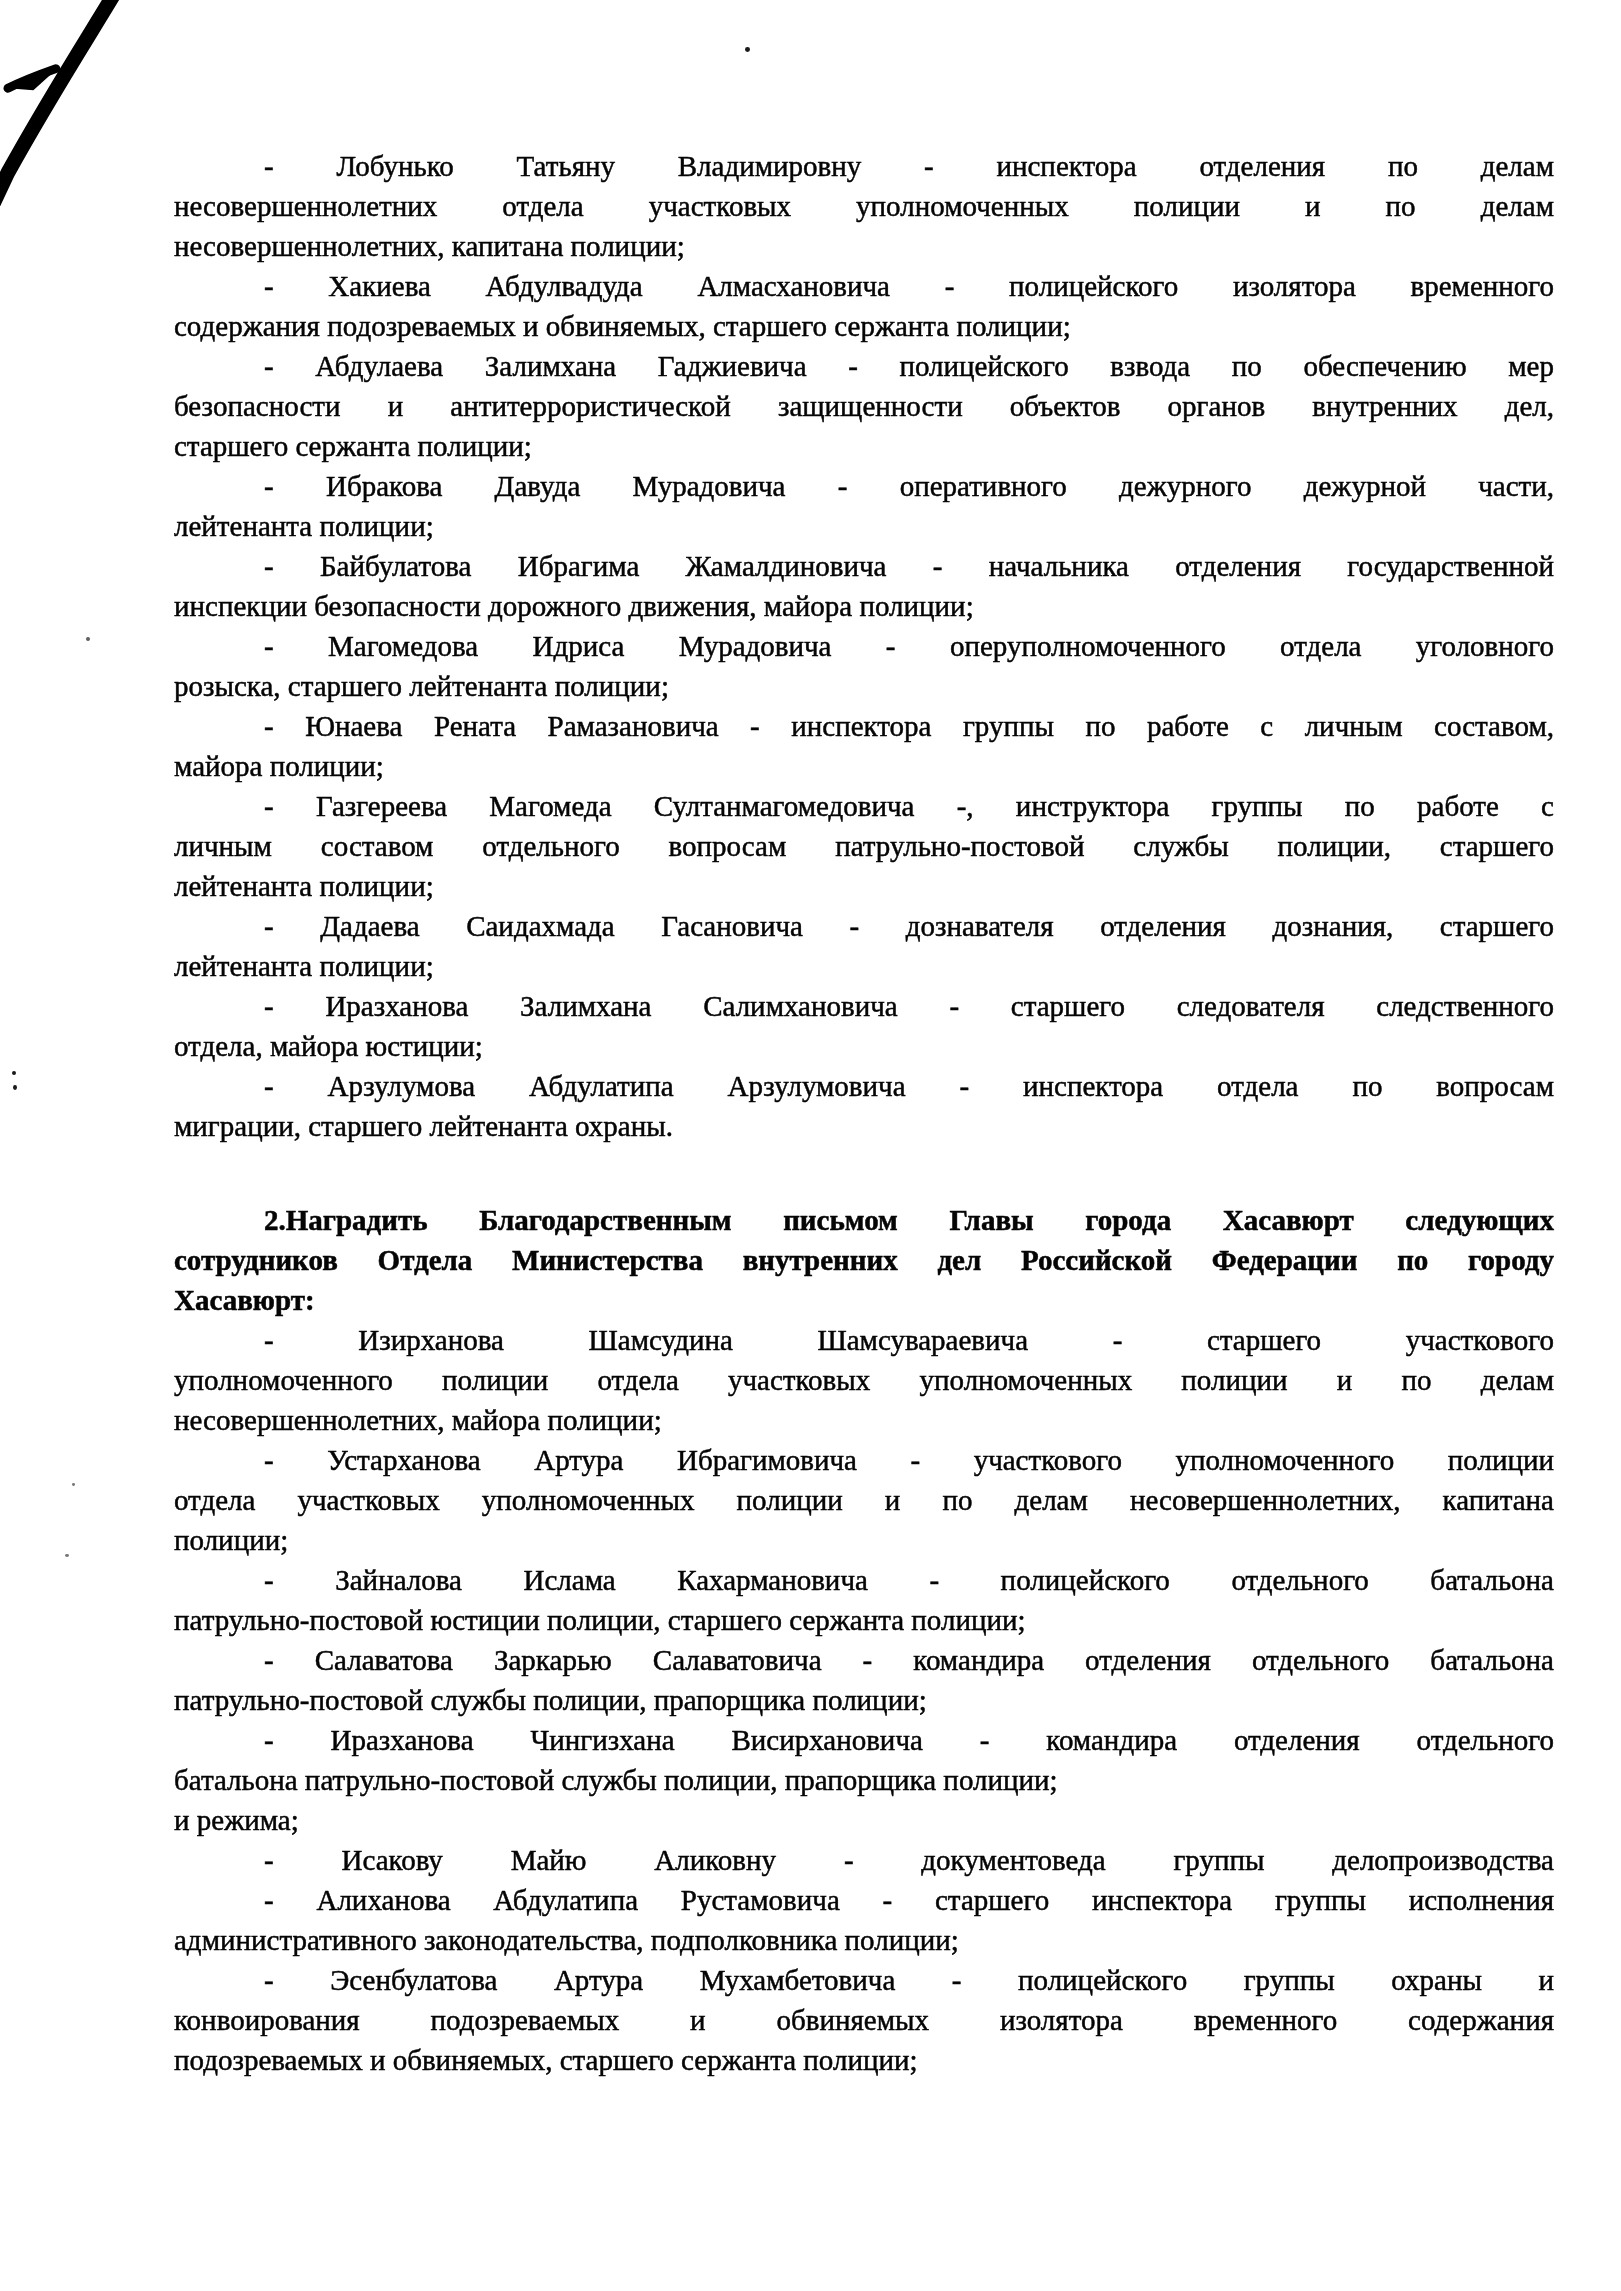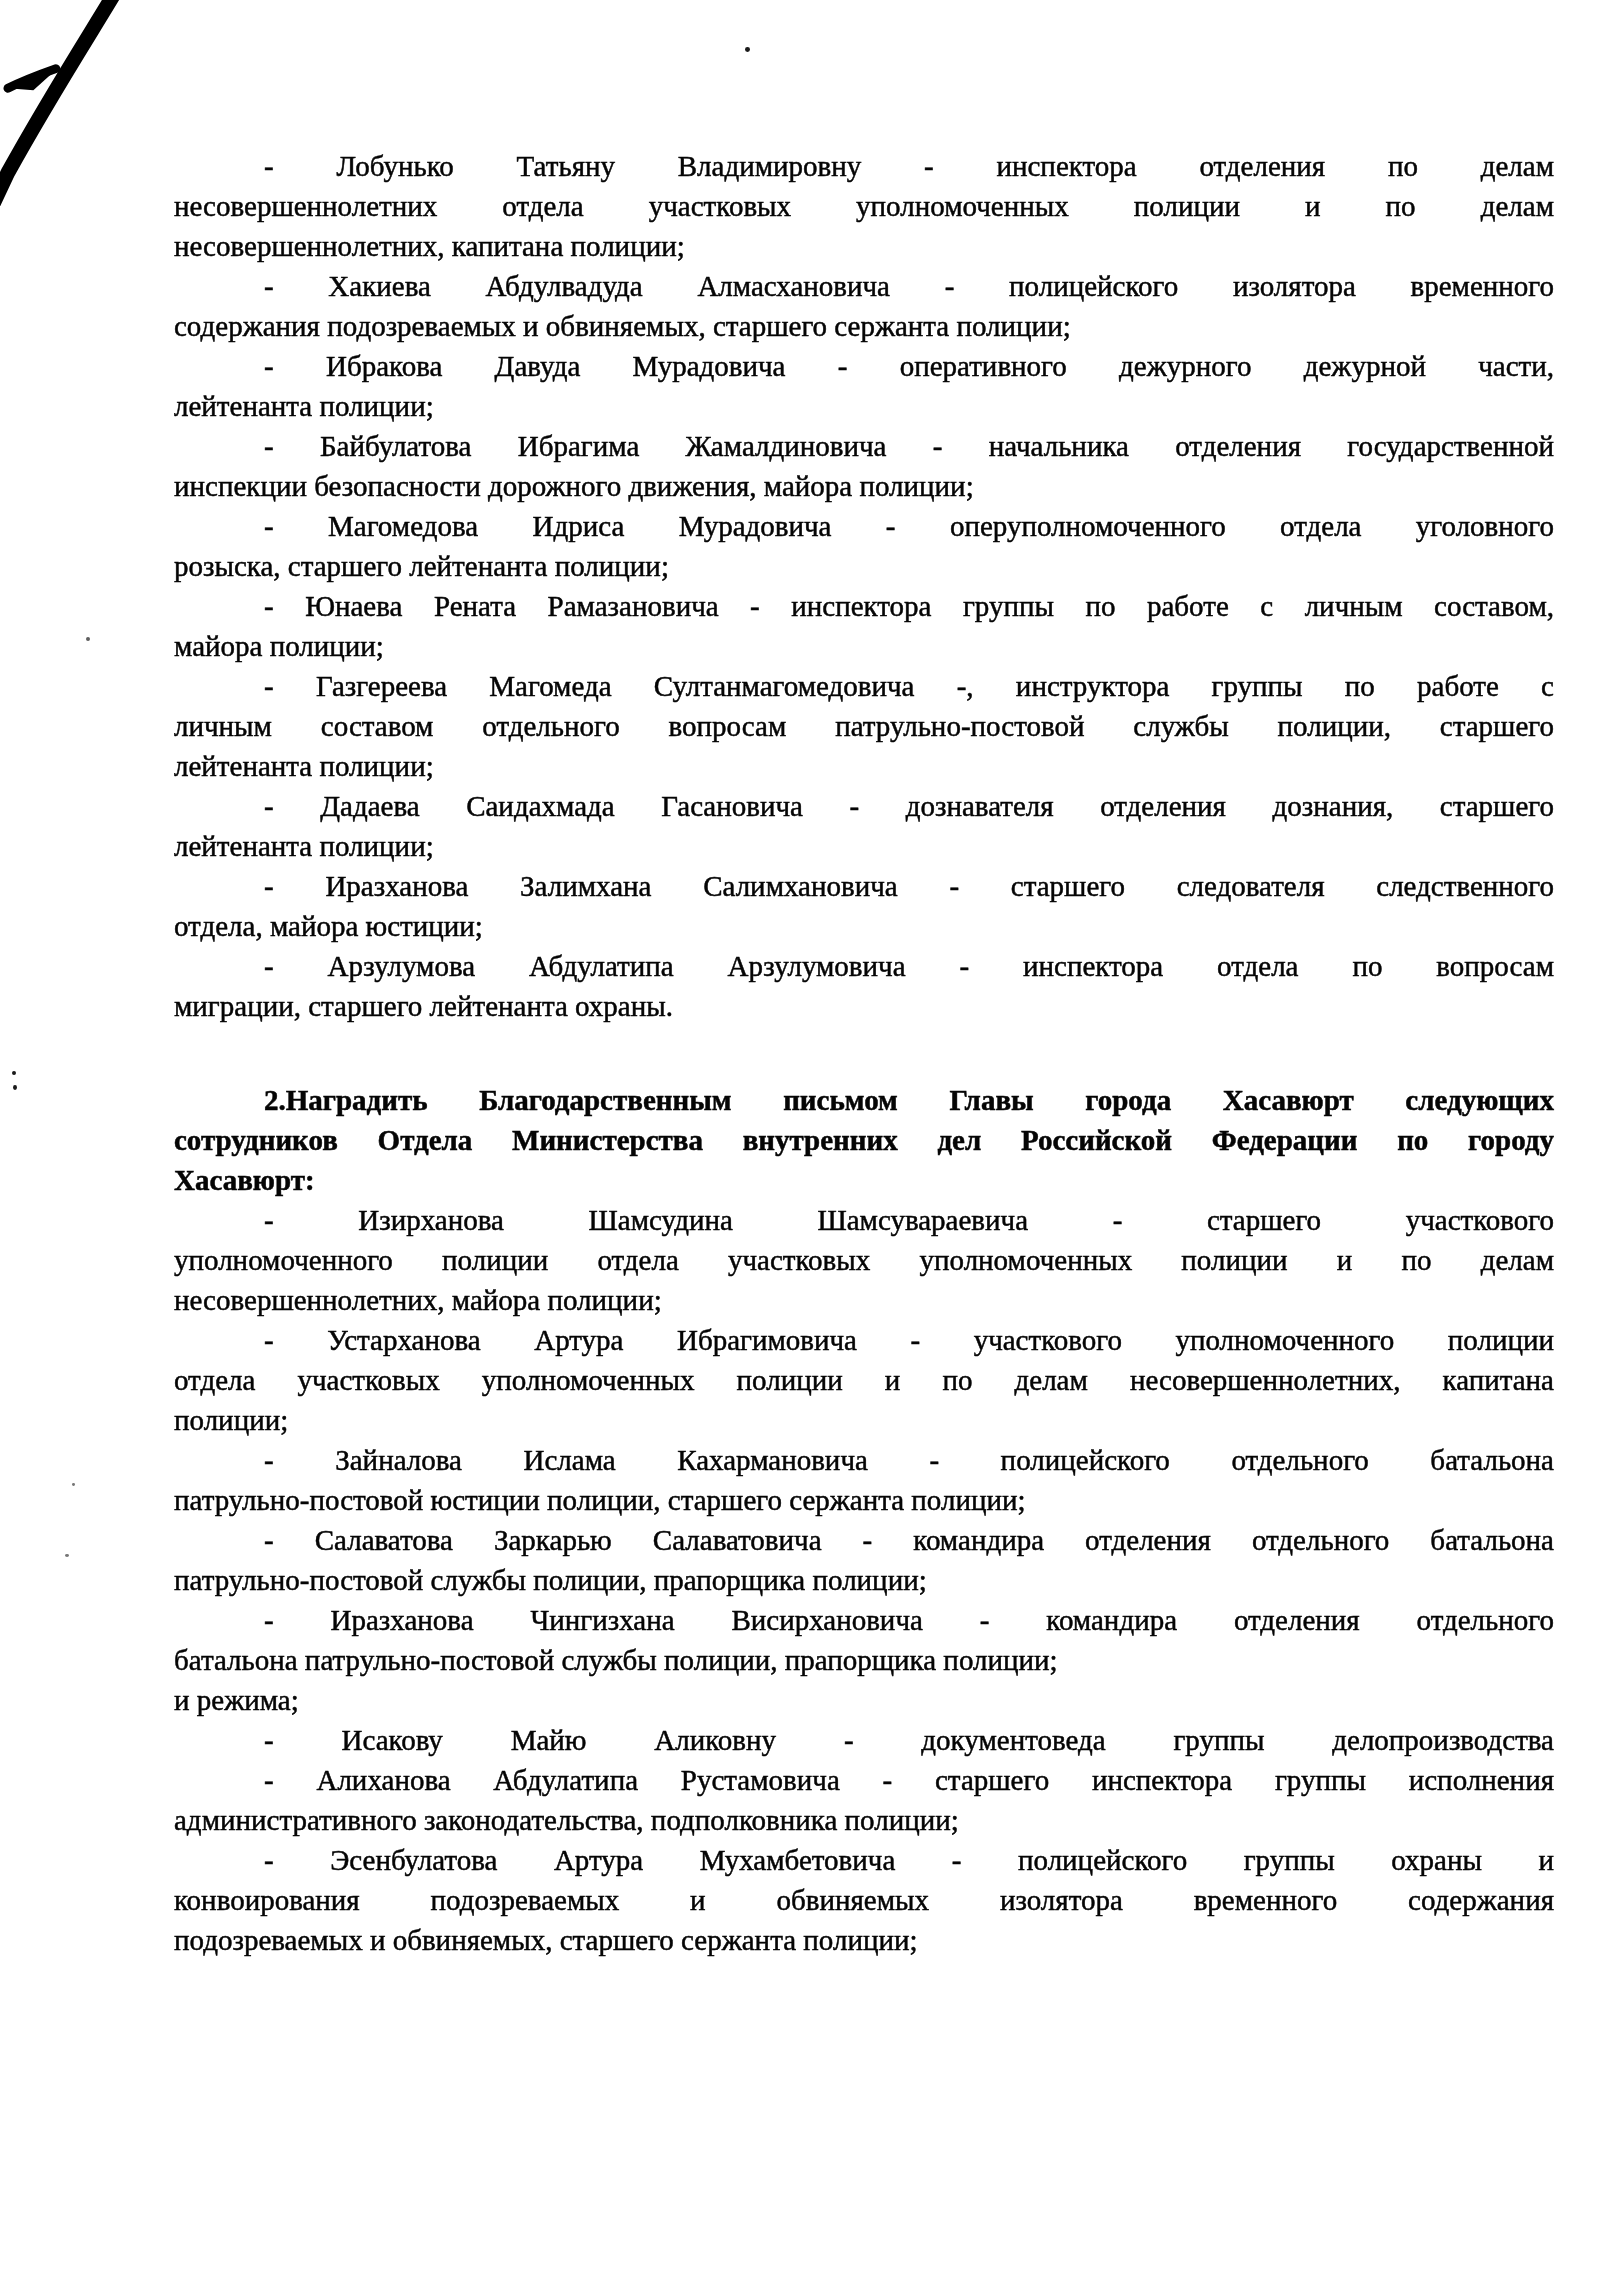--- a/index.html
+++ b/index.html
@@ -82,6 +82,11 @@
         <div class="line par-last">содержания подозреваемых и обвиняемых, старшего сержанта полиции;</div>
       </div>
       <div class="paragraph">
+        <div class="line par-first">- Абдулаева Залимхана Гаджиевича - полицейского взвода по обеспечению мер</div>
+        <div class="line">безопасности и антитеррористической защищенности объектов органов внутренних дел,</div>
+        <div class="line par-last">старшего сержанта полиции;</div>
+      </div>
+      <div class="paragraph">
         <div class="line par-first">- Ибракова Давуда Мурадовича - оперативного дежурного дежурной части,</div>
         <div class="line par-last">лейтенанта полиции;</div>
       </div>

